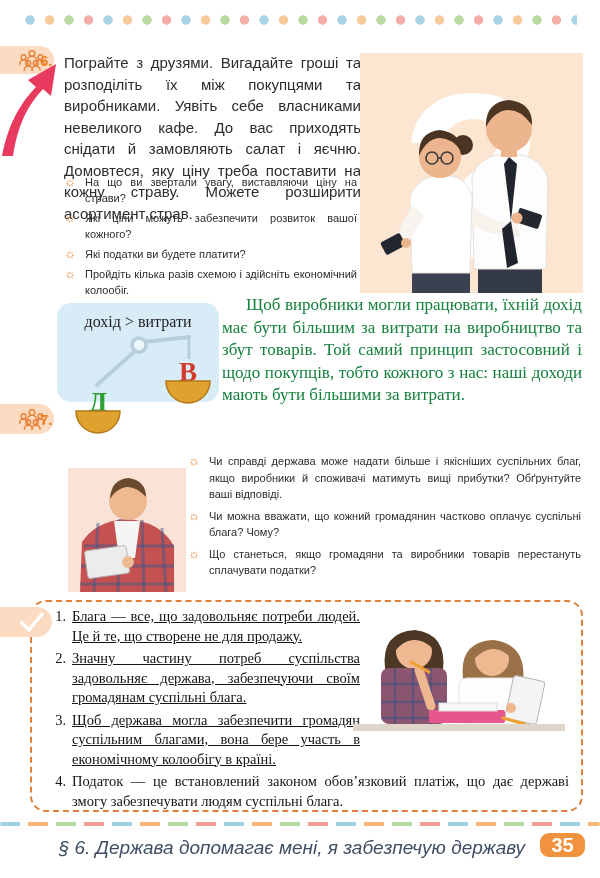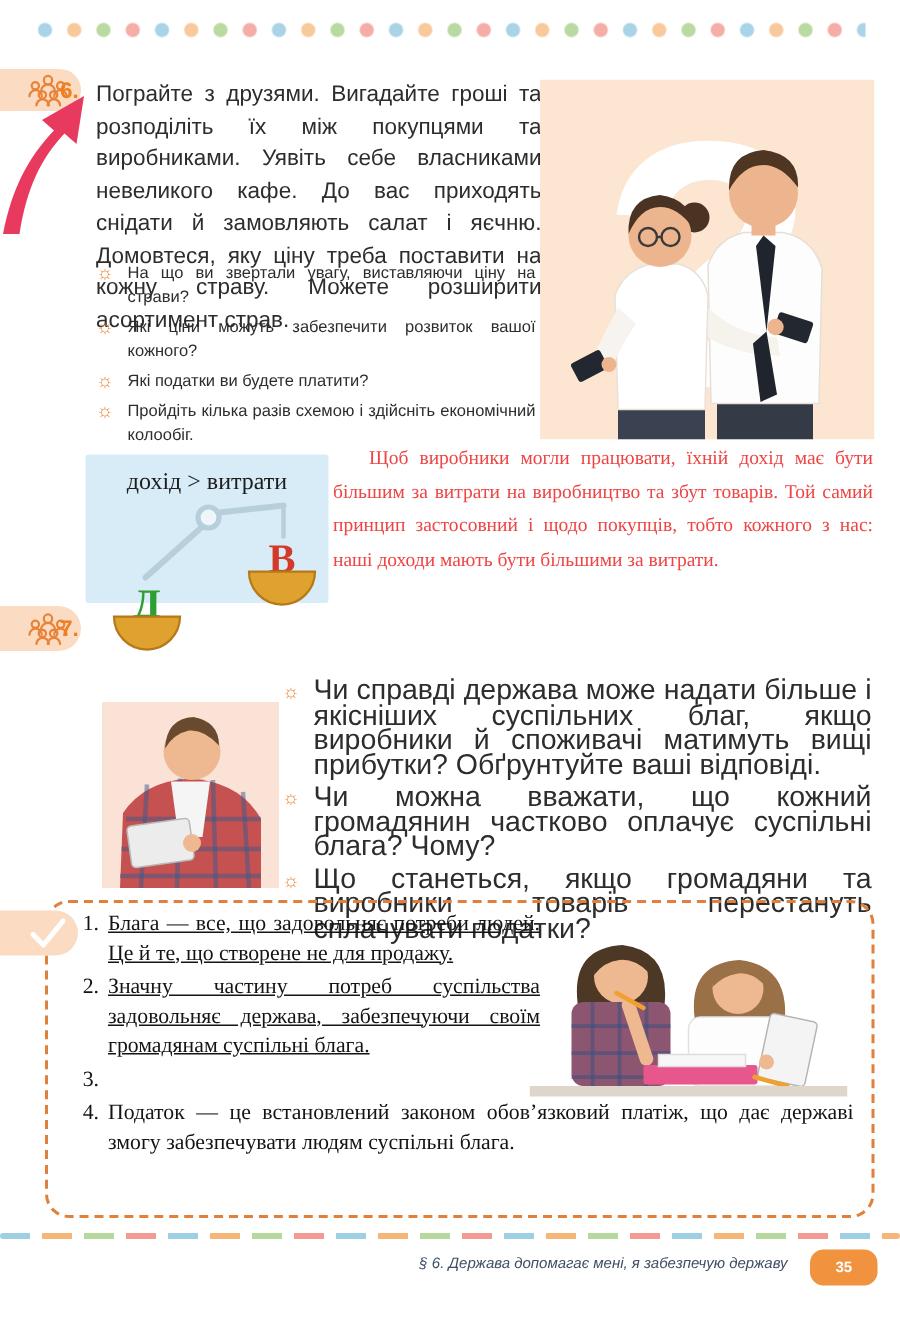--- a/index.html
+++ b/index.html
@@ -22,7 +22,7 @@
 
   .exnum{font-weight:bold;color:#f07f1f;font-size:15px;}
   .bodytext{font-size:15px;line-height:21.5px;text-align:justify;}
-  .seriftext{font-family:"Liberation Serif",serif;color:#ef4444;font-size:13px;line-height:22.5px;text-align:justify;}
+  .seriftext{font-family:"Liberation Serif",serif;color:#15803d;font-size:17px;line-height:22.5px;text-align:justify;}
 
   .bullets{display:flex;flex-direction:column;}
   .bullet{display:flex;align-items:flex-start;}

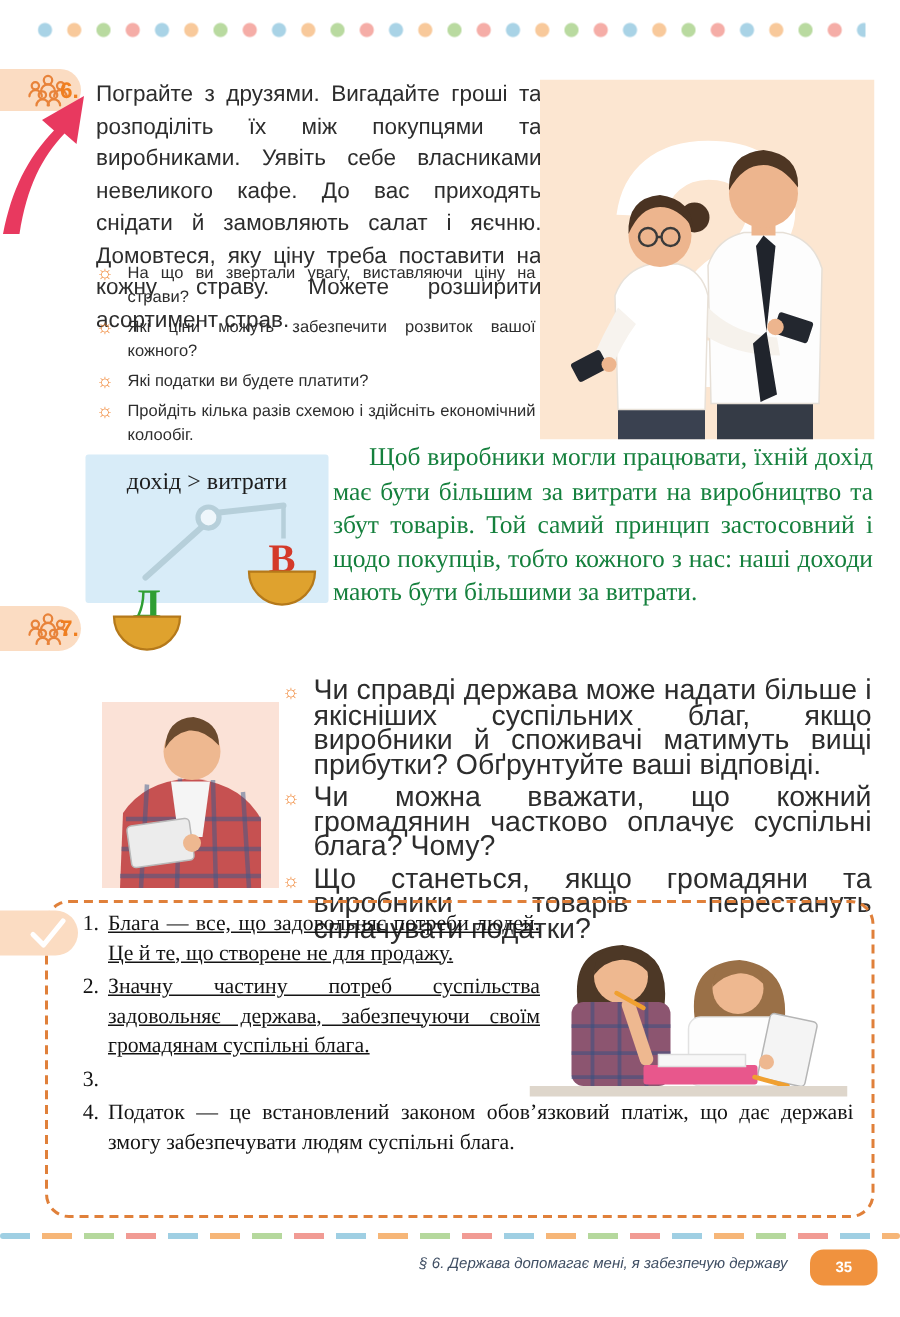--- a/index.html
+++ b/index.html
@@ -32,7 +32,7 @@
   .b7 .bullet{margin-bottom:5px;}
   .b7 .btxt{font-size:19px;line-height:16.5px;text-align:justify;width:372px;}
 
-  .infobox{left:57px;top:303px;width:162px;height:99px;background:#d8ecf8;border-radius:2px;}
+  .infobox{left:57px;top:303px;width:162px;height:99px;background:#d8ecf8;border-radius:14px;}
   .formula{font-family:"Liberation Serif",serif;color:#1d1d1d;font-size:16px;text-align:center;margin-top:10px;}
 
   .summary{left:30px;top:600px;width:553px;height:212px;border:2px dashed #e0803a;border-radius:16px;box-sizing:border-box;padding:5px 12px 0 10px;}

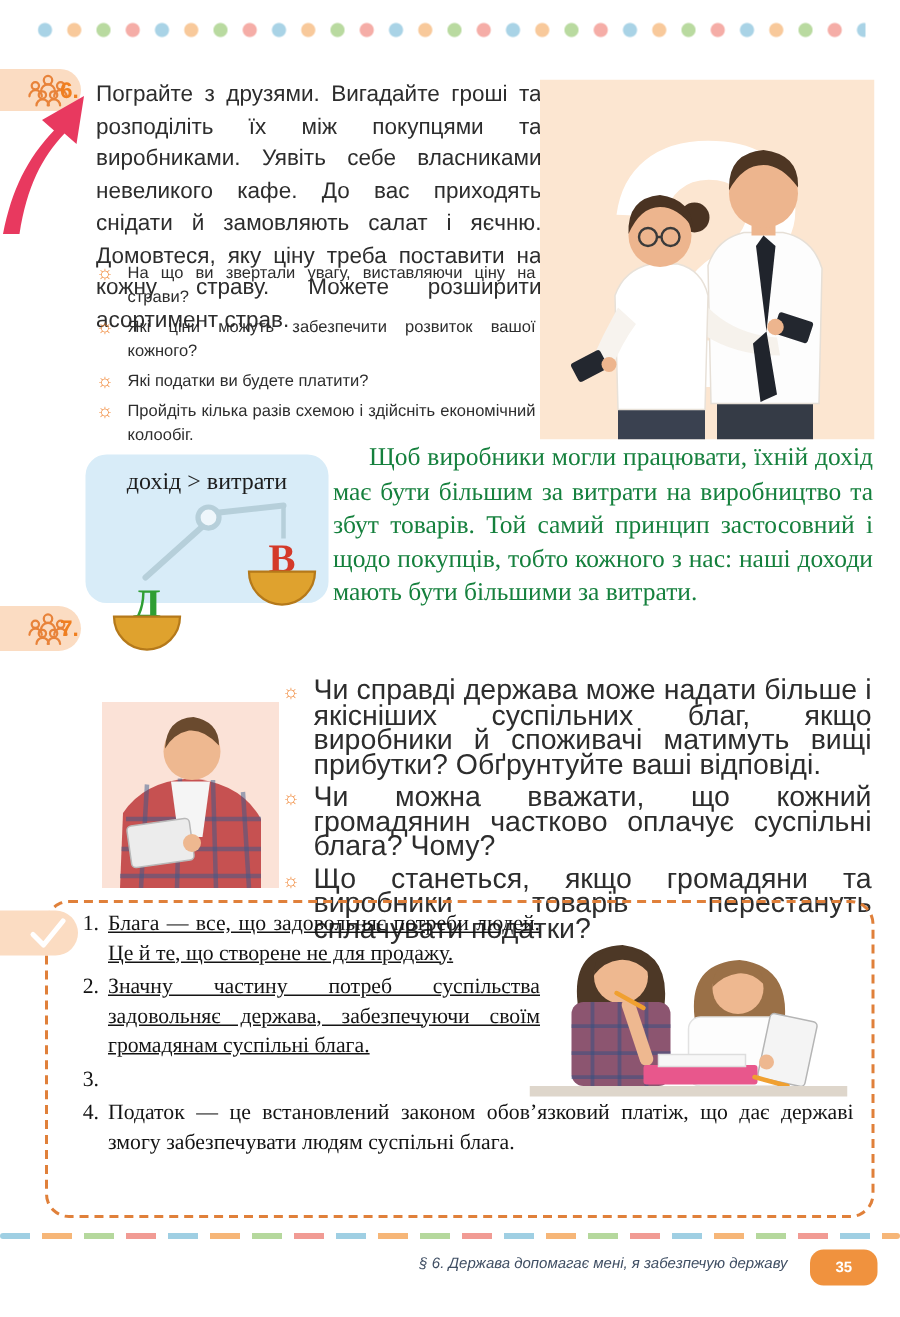--- a/index.html
+++ b/index.html
@@ -30,7 +30,7 @@
   .b6 .bullet{margin-bottom:4px;}
   .b6 .btxt{font-size:11px;line-height:16px;text-align:justify;width:272px;}
   .b7 .bullet{margin-bottom:5px;}
-  .b7 .btxt{font-size:19px;line-height:16.5px;text-align:justify;width:372px;}
+  .b7 .btxt{font-size:11px;line-height:16.5px;text-align:justify;width:372px;}
 
   .infobox{left:57px;top:303px;width:162px;height:99px;background:#d8ecf8;border-radius:14px;}
   .formula{font-family:"Liberation Serif",serif;color:#1d1d1d;font-size:16px;text-align:center;margin-top:10px;}

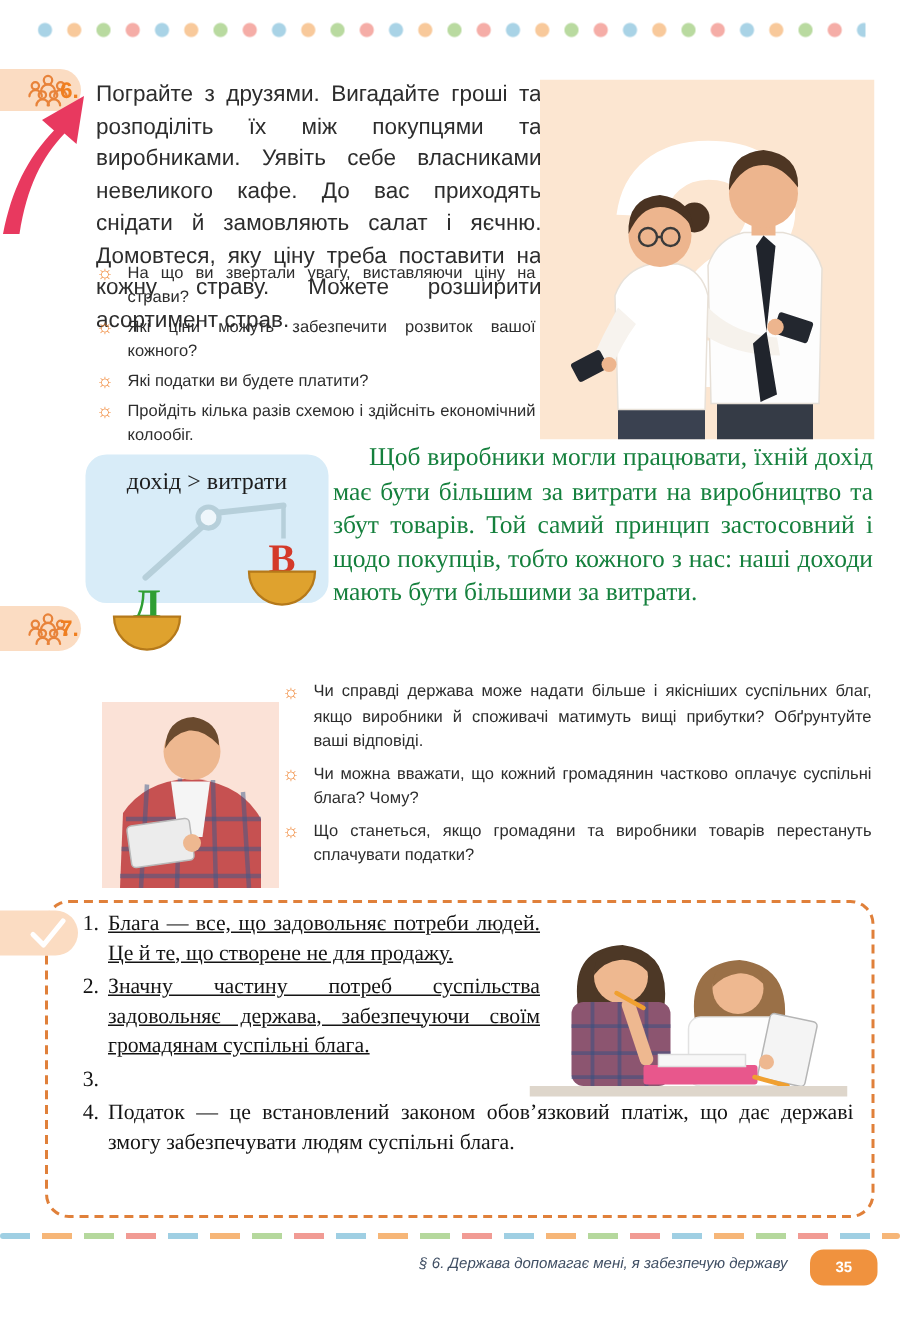--- a/index.html
+++ b/index.html
@@ -215,6 +215,7 @@
     </div>
     <div class="sitem narrow">
       <span class="num">3.</span>
+      <span class="stxt">Щоб держава могла забезпечити громадян суспільним благами, вона бере участь в економічному колообігу в країні.</span>
     </div>
     <div class="sitem wide">
       <span class="num">4.</span>

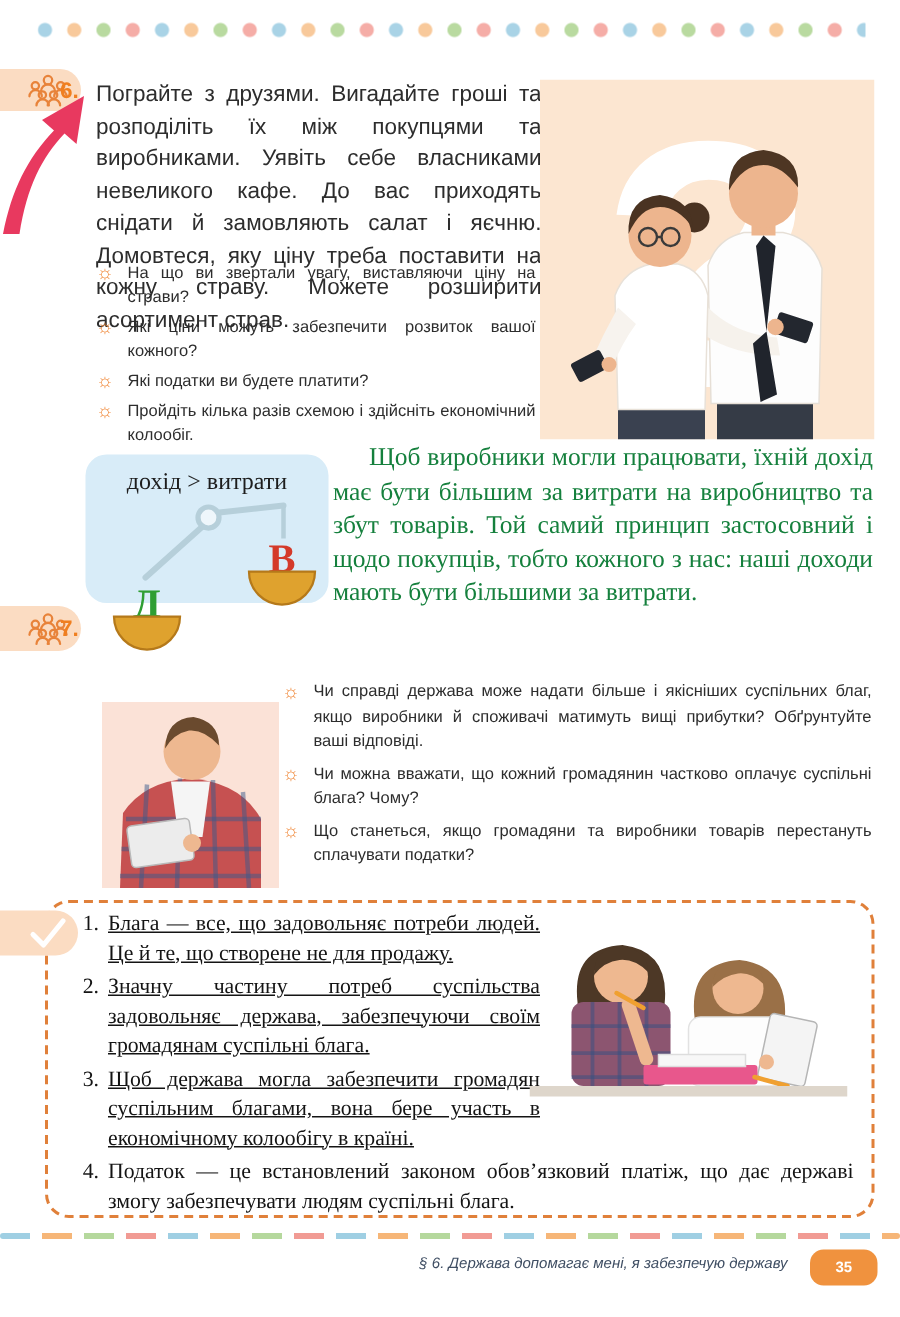--- a/index.html
+++ b/index.html
@@ -50,7 +50,7 @@
       #f19b94 84px 104px, transparent 104px 112px);
     border-radius:2px;}
 
-  .footer{right:75px;top:837px;font-style:italic;font-size:10px;color:#3f4e63;}
+  .footer{right:75px;top:837px;font-style:italic;font-size:19px;color:#3f4e63;}
   .badge{right:15px;top:833px;width:45px;height:24px;background:#f0923e;border-radius:9px;
          color:#fff;font-weight:bold;font-size:10px;display:flex;align-items:center;justify-content:center;}
 </style>

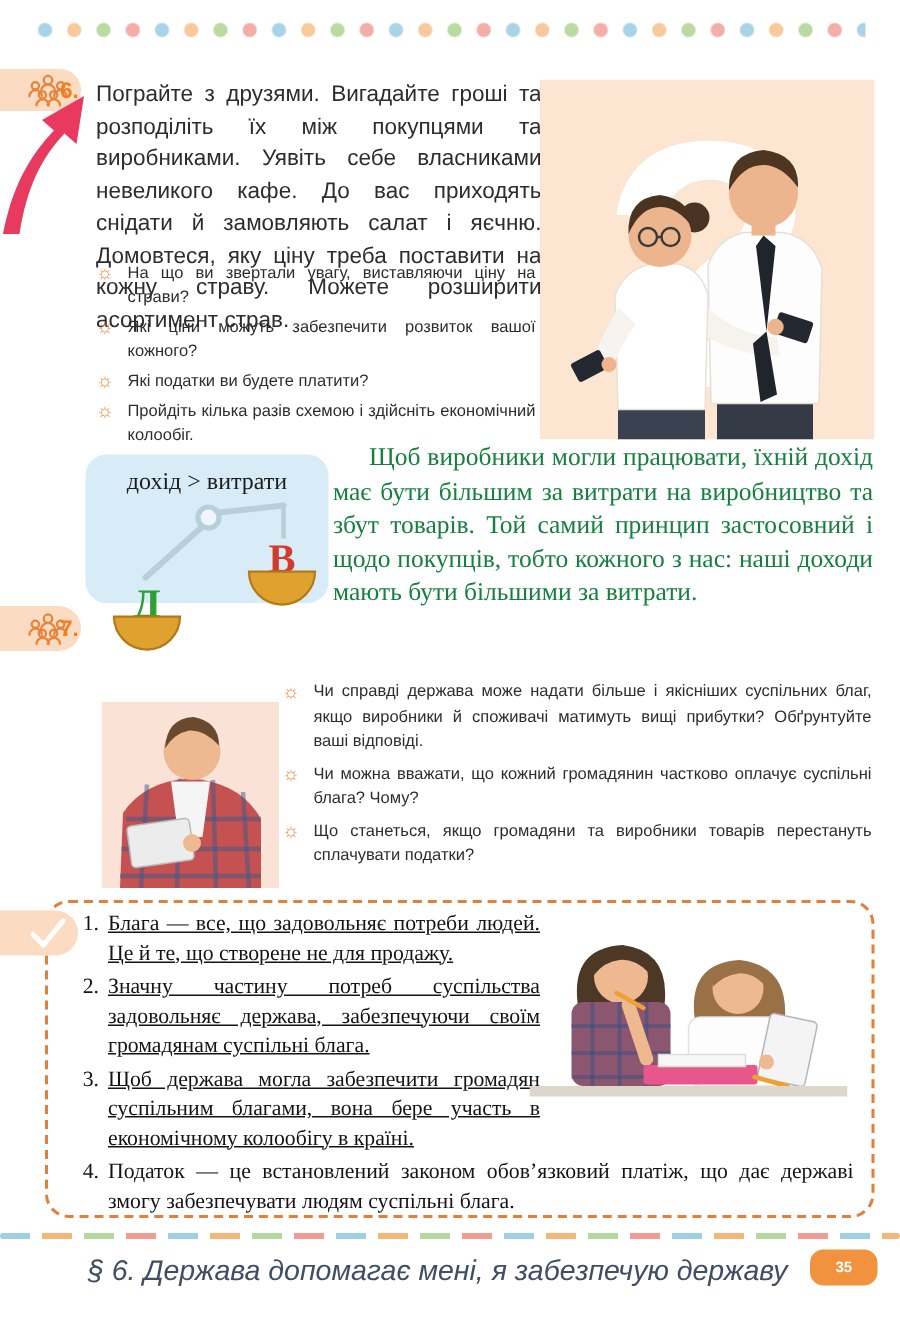--- a/index.html
+++ b/index.html
@@ -52,7 +52,7 @@
 
   .footer{right:75px;top:837px;font-style:italic;font-size:19px;color:#3f4e63;}
   .badge{right:15px;top:833px;width:45px;height:24px;background:#f0923e;border-radius:9px;
-         color:#fff;font-weight:bold;font-size:10px;display:flex;align-items:center;justify-content:center;}
+         color:#fff;font-weight:bold;font-size:20px;display:flex;align-items:center;justify-content:center;}
 </style>
 </head>
 <body>

